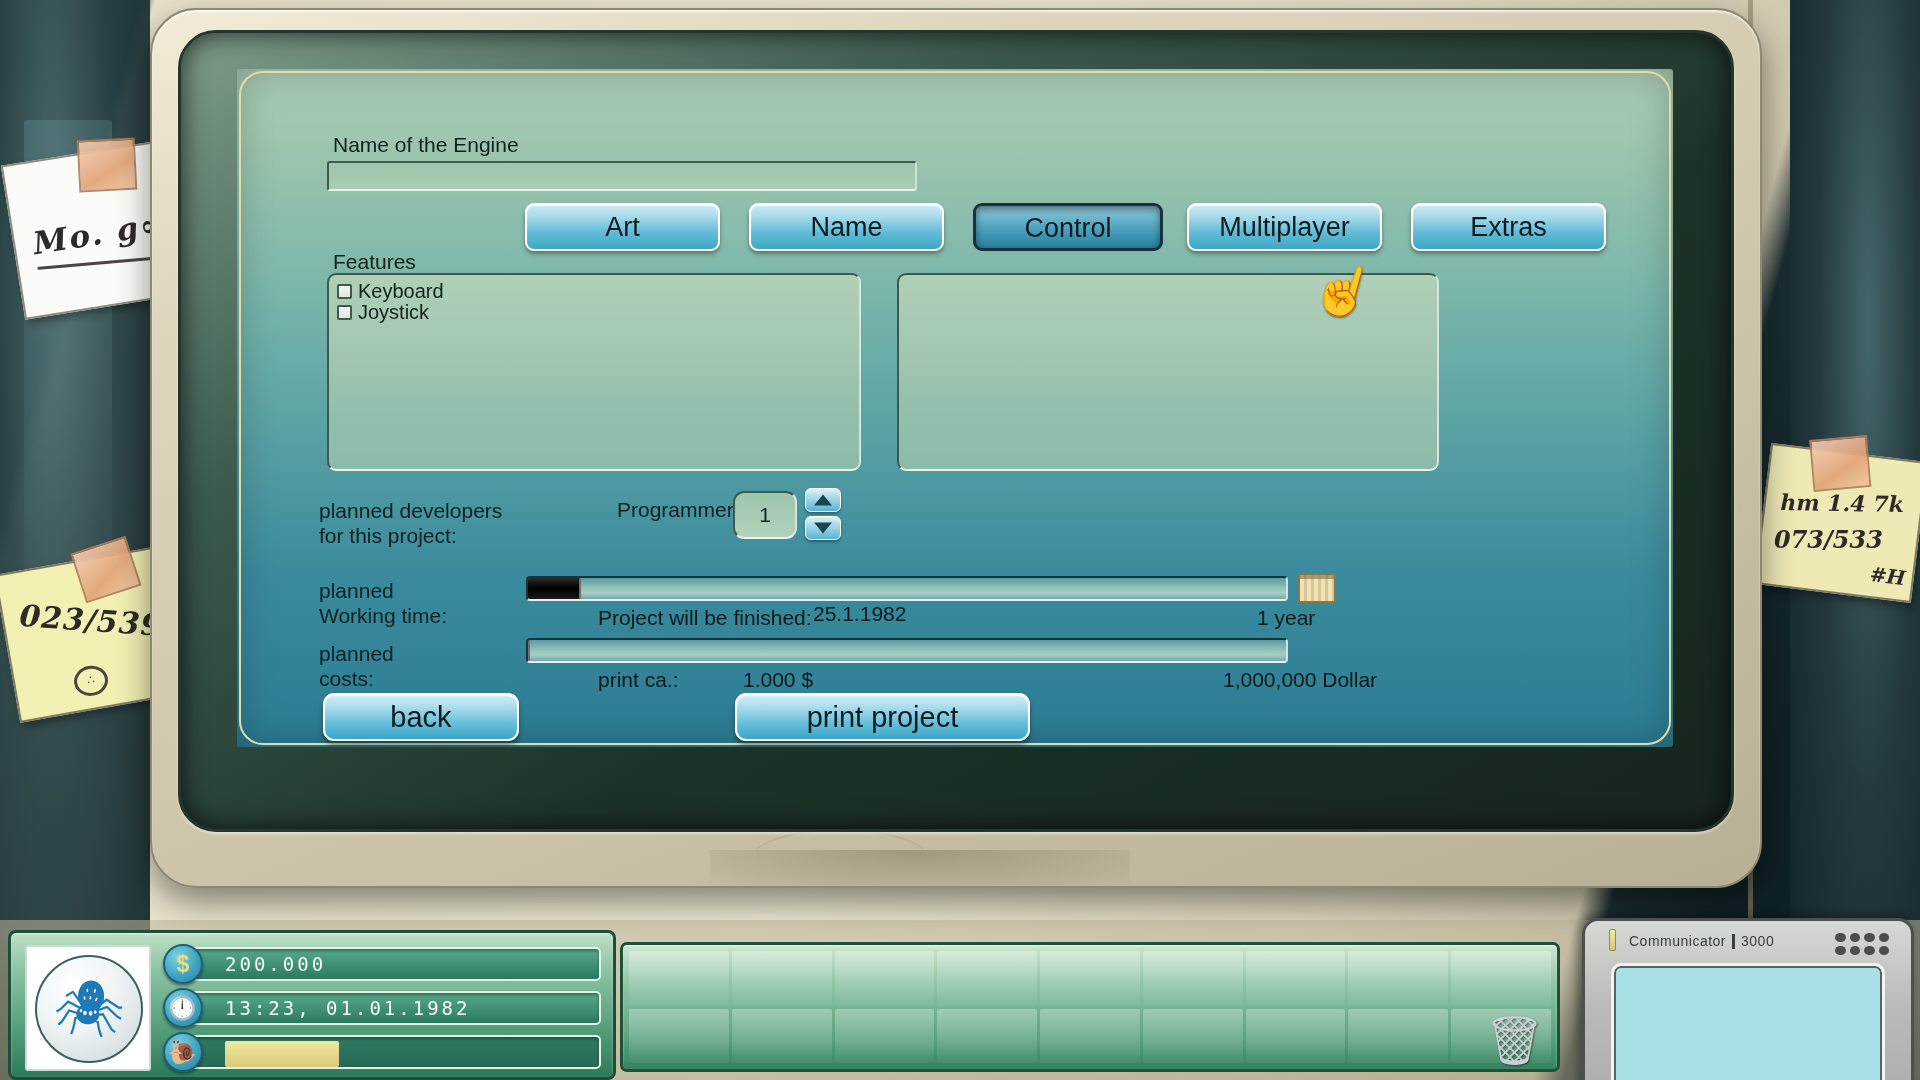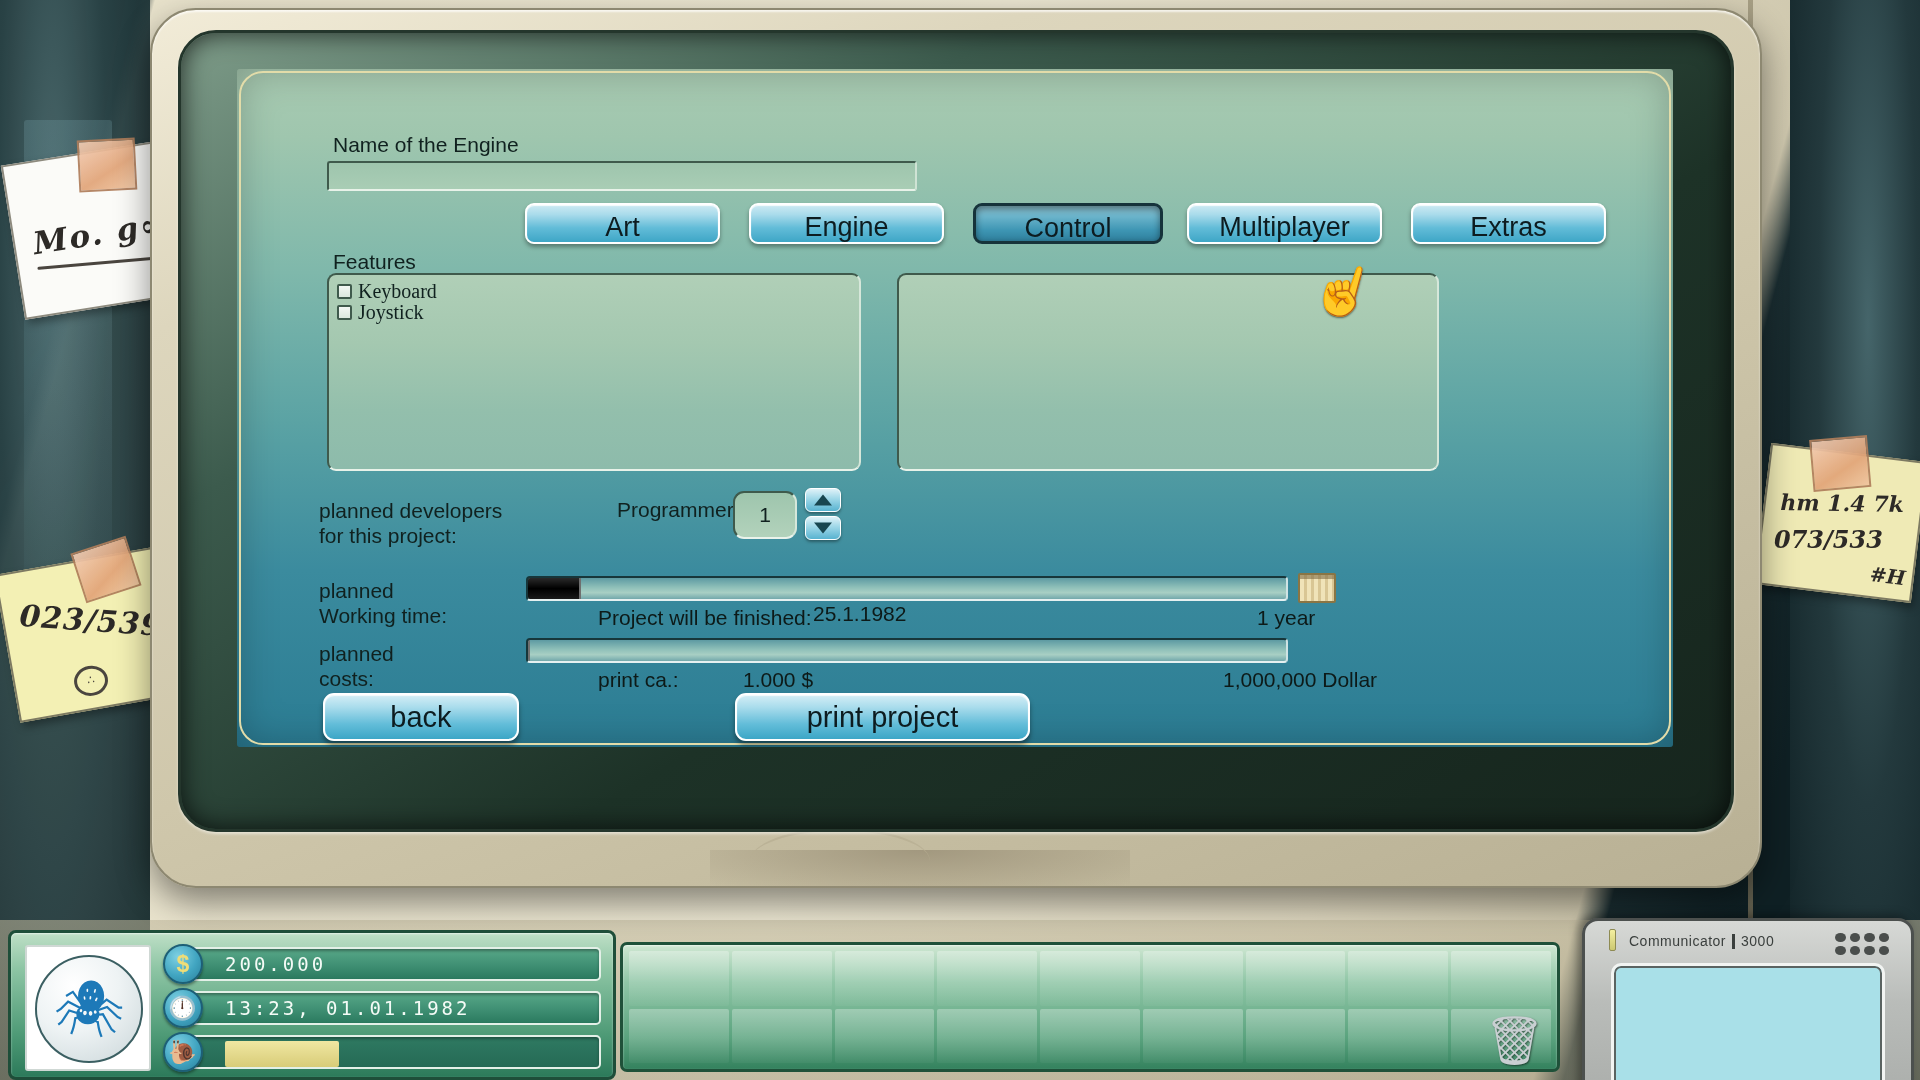--- a/index.html
+++ b/index.html
@@ -151,7 +151,7 @@
   
   #tabs { position: absolute; left: 284px; top: 130px; width: 1190px; height: 48px; }
   .tab {
-    position: absolute; top: 0; height: 41px;
+    position: absolute; top: 0; height: 48px;
     border-radius: 9px;
     background: linear-gradient(#cdeaf3 0%, #a9dbeb 26%, #62bcd8 62%, #3ea6c6 100%);
     border: 2px solid #ffffff;

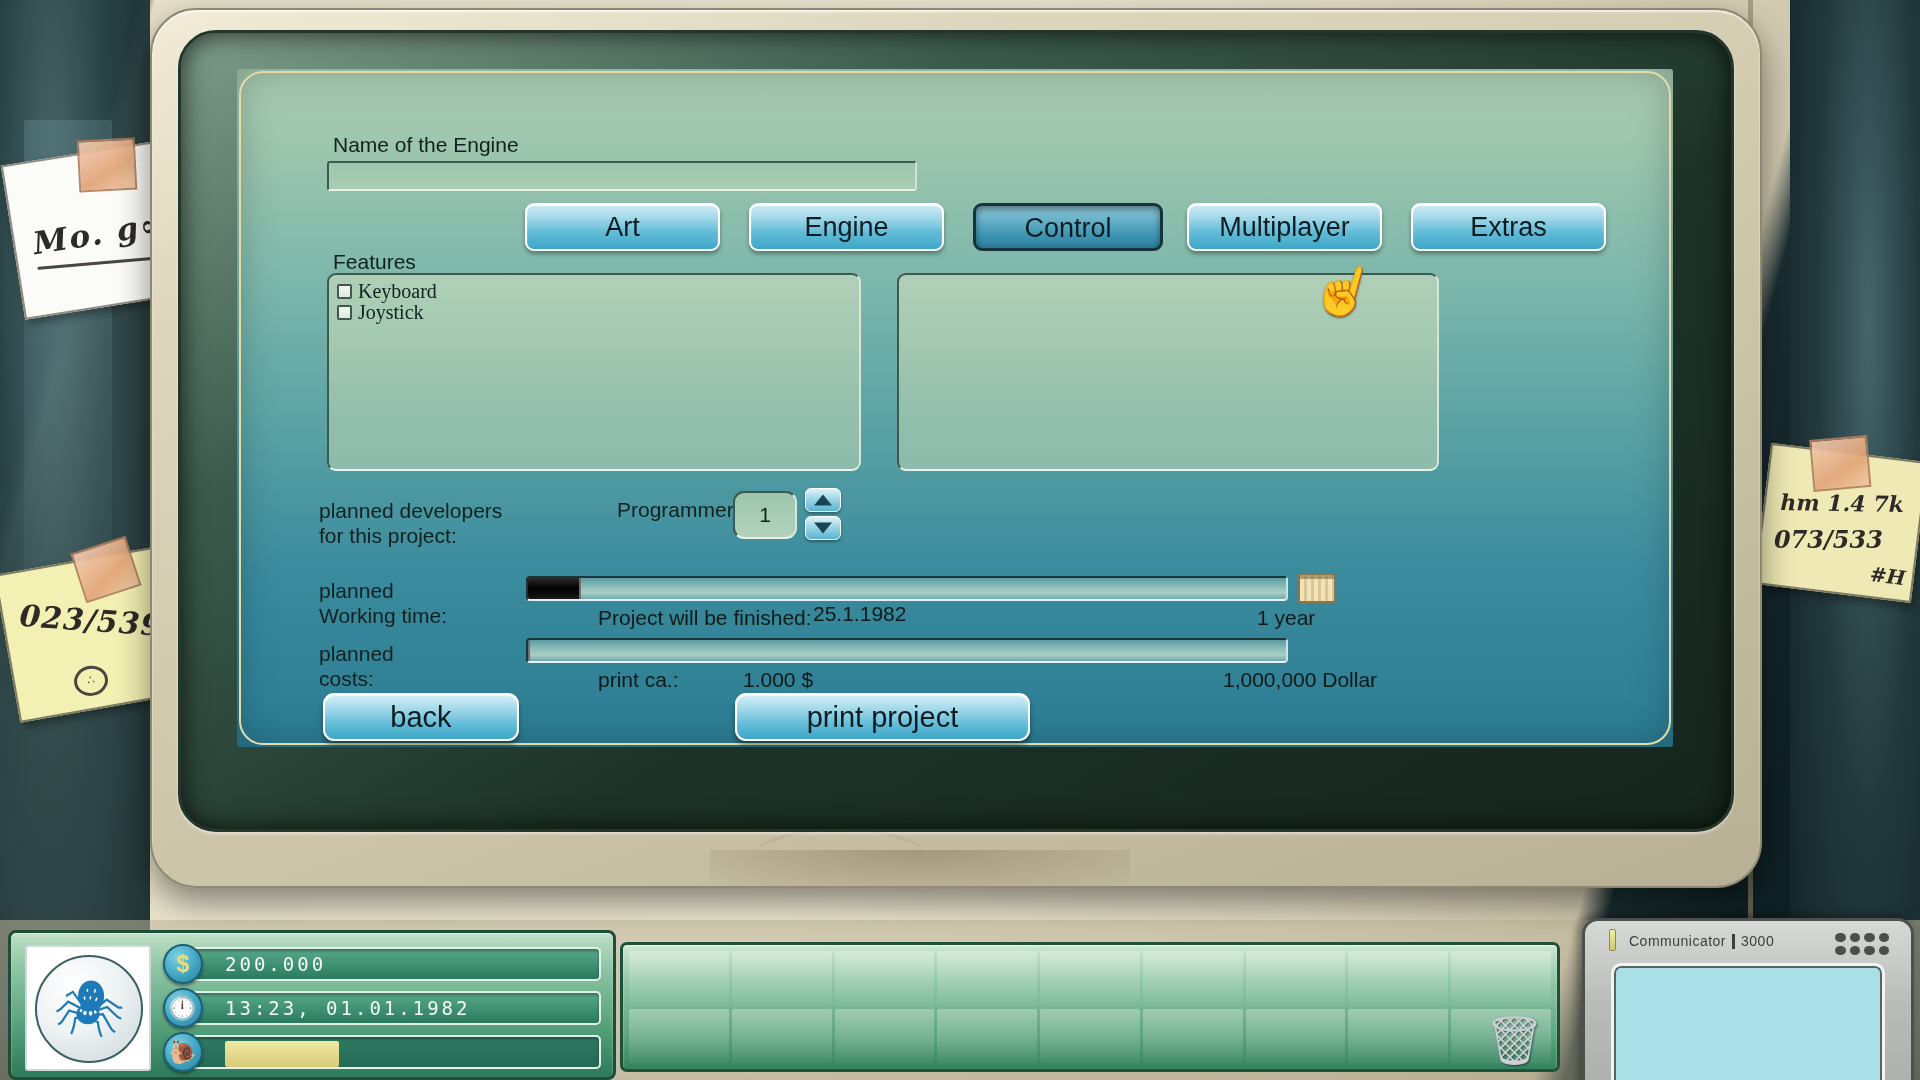--- a/index.html
+++ b/index.html
@@ -428,7 +428,7 @@
 
         <div id="tabs">
           <div class="tab" id="tab-art">Art</div>
-          <div class="tab" id="tab-sound">Engine</div>
+          <div class="tab" id="tab-sound">Name</div>
           <div class="tab selected" id="tab-control">Control</div>
           <div class="tab" id="tab-multiplayer">Multiplayer</div>
           <div class="tab" id="tab-extras">Extras</div>

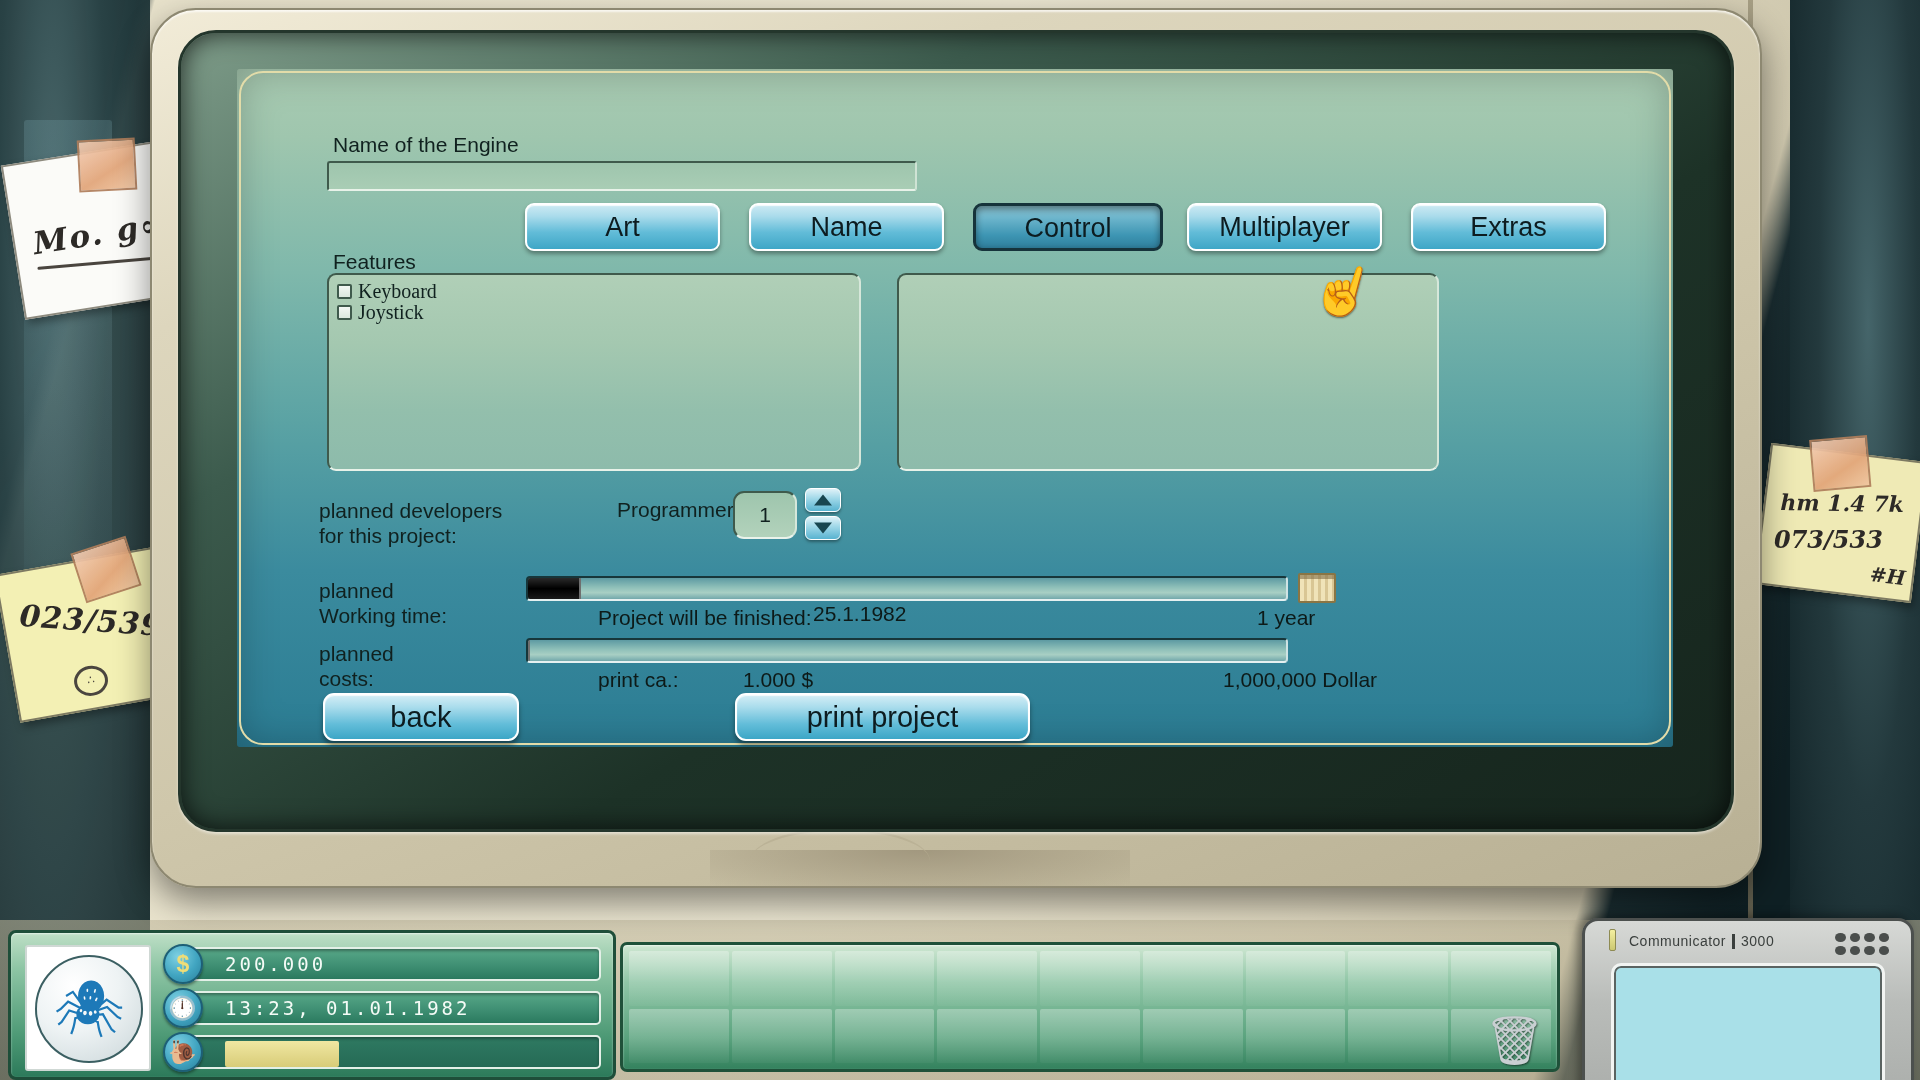--- a/index.html
+++ b/index.html
@@ -180,7 +180,6 @@
     border-radius: 9px;
     padding: 6px 8px;
     overflow: hidden;
-    font-family: Liberation Serif, serif;
   }
   #features-list { left: 86px; width: 534px; }
   #selected-list { left: 656px; width: 542px; }

